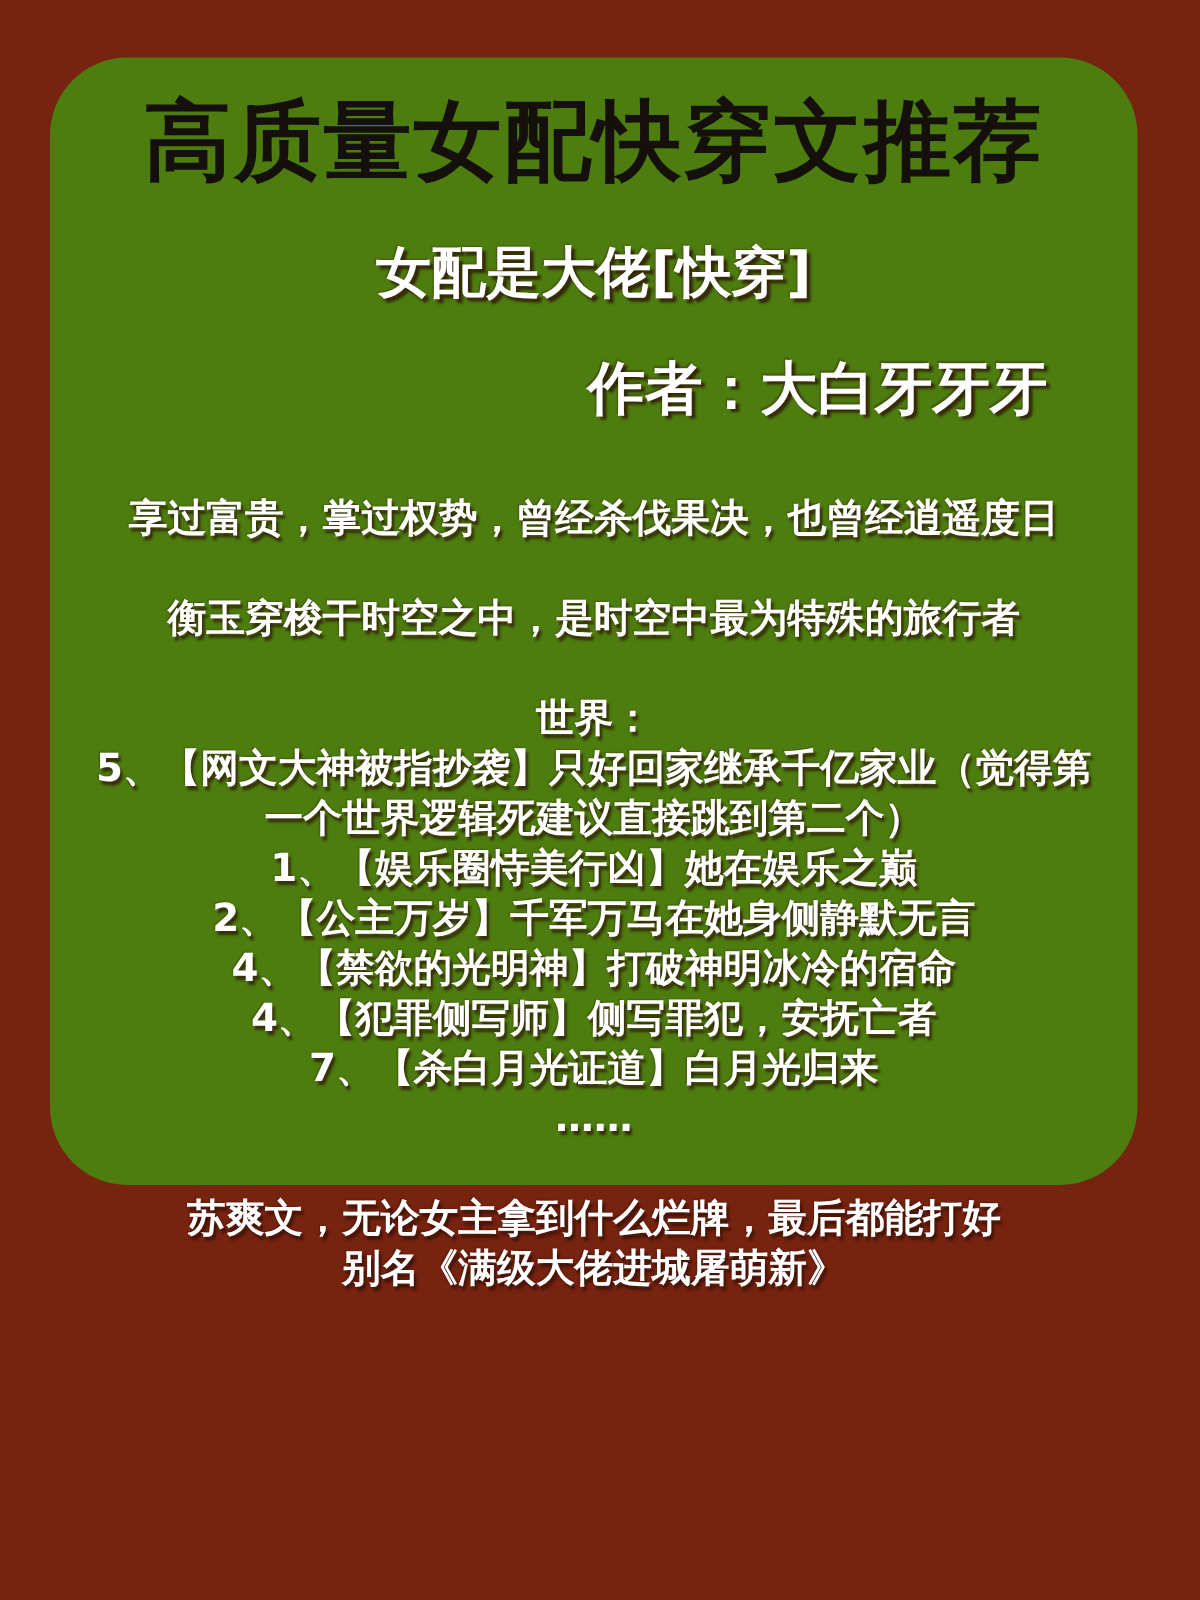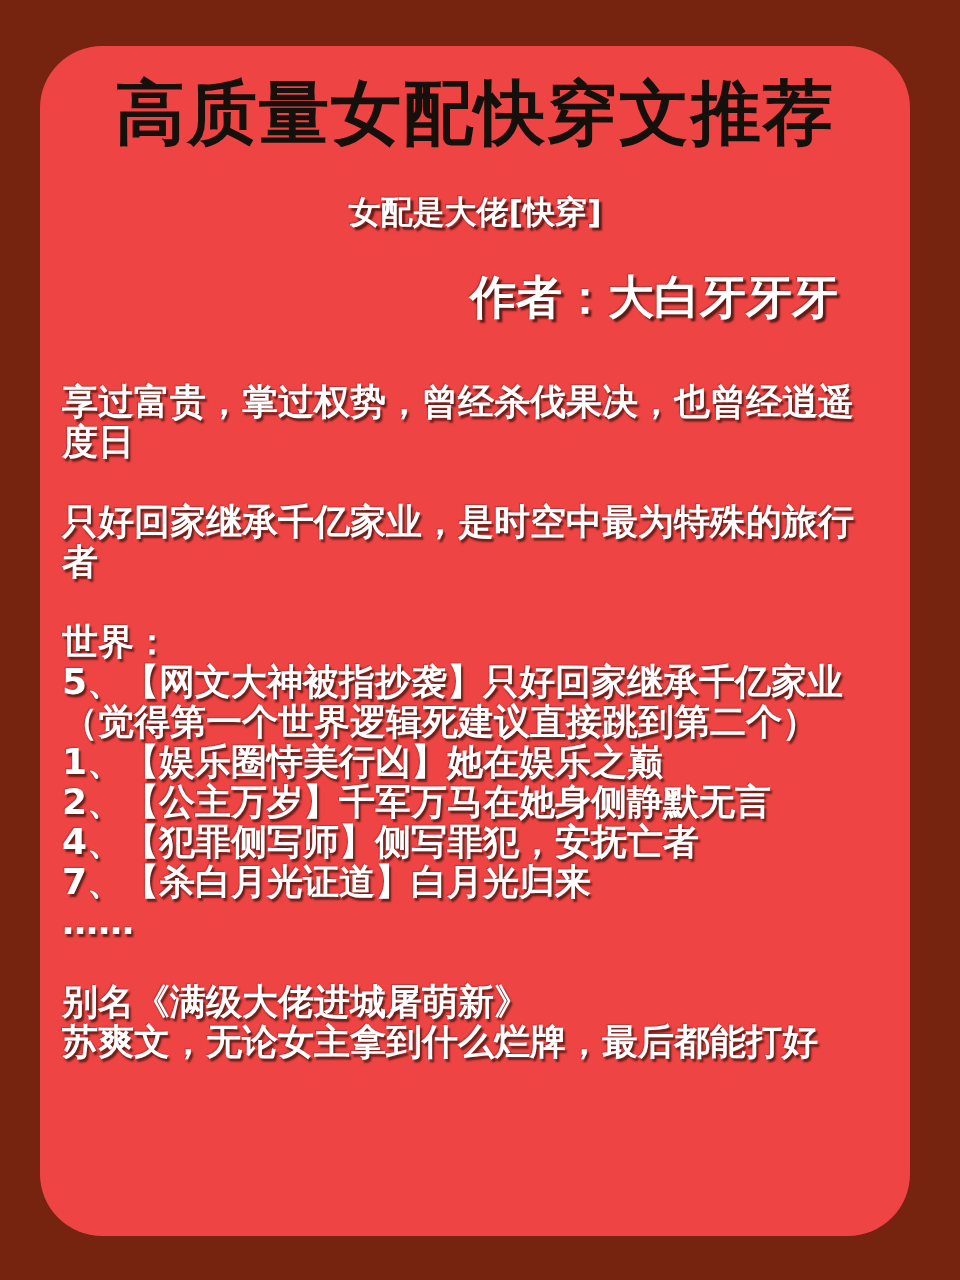--- a/index.html
+++ b/index.html
@@ -17,8 +17,8 @@
     left: 40px;
     top: 46px;
     width: 870px;
-    height: 1190px;
-    background: #ef4444;
+    height: 902px;
+    background: #4d7c0f;
     border-radius: 62px;
     box-sizing: border-box;
   }

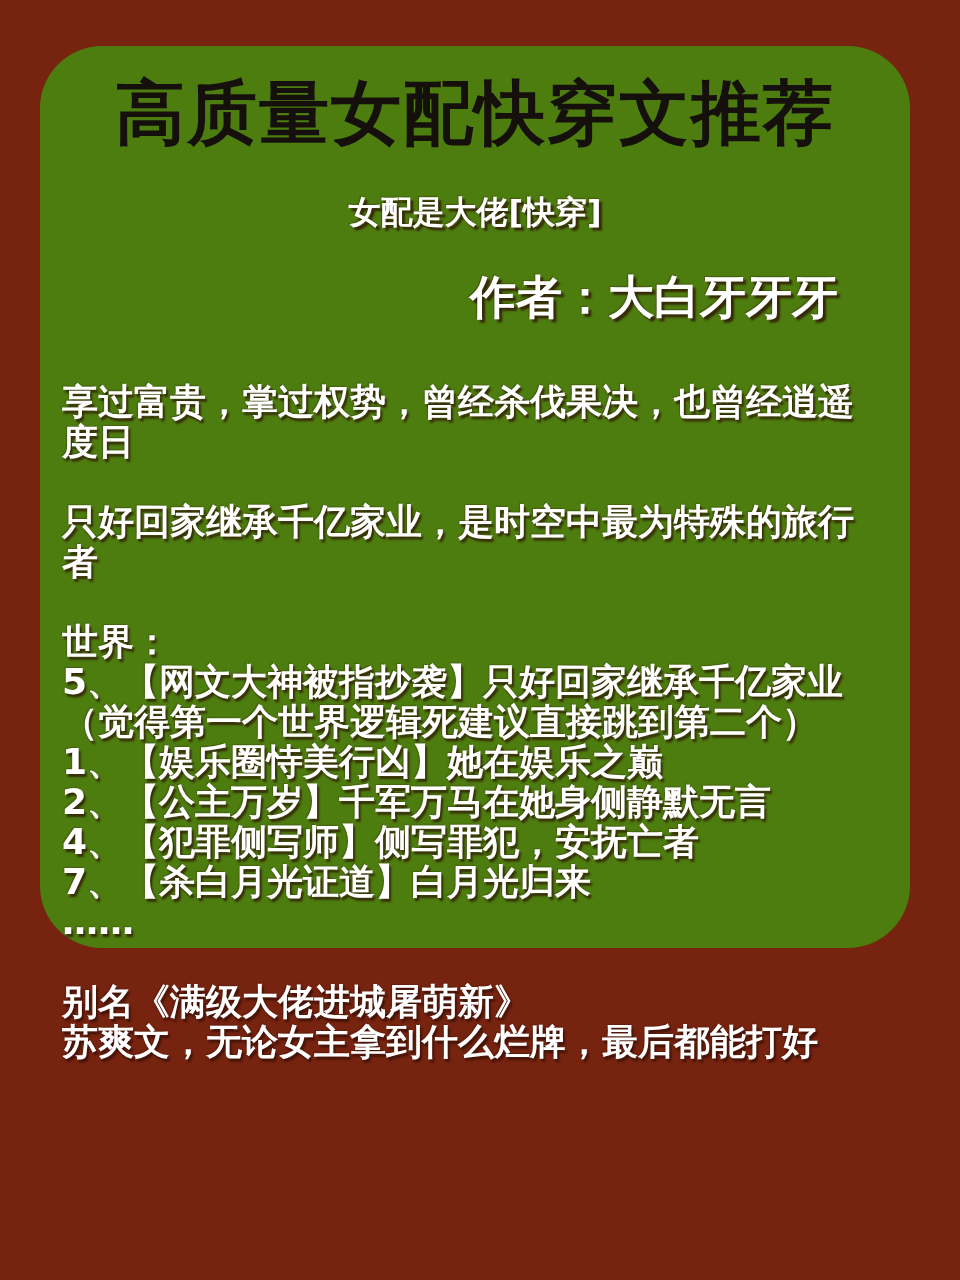--- a/index.html
+++ b/index.html
@@ -36,7 +36,7 @@
   .book-title {
     margin-top: 43px;
     text-align: center;
-    font-size: 32px;
+    font-size: 44px;
     line-height: 1.1;
     font-weight: 800;
     color: #ffffff;

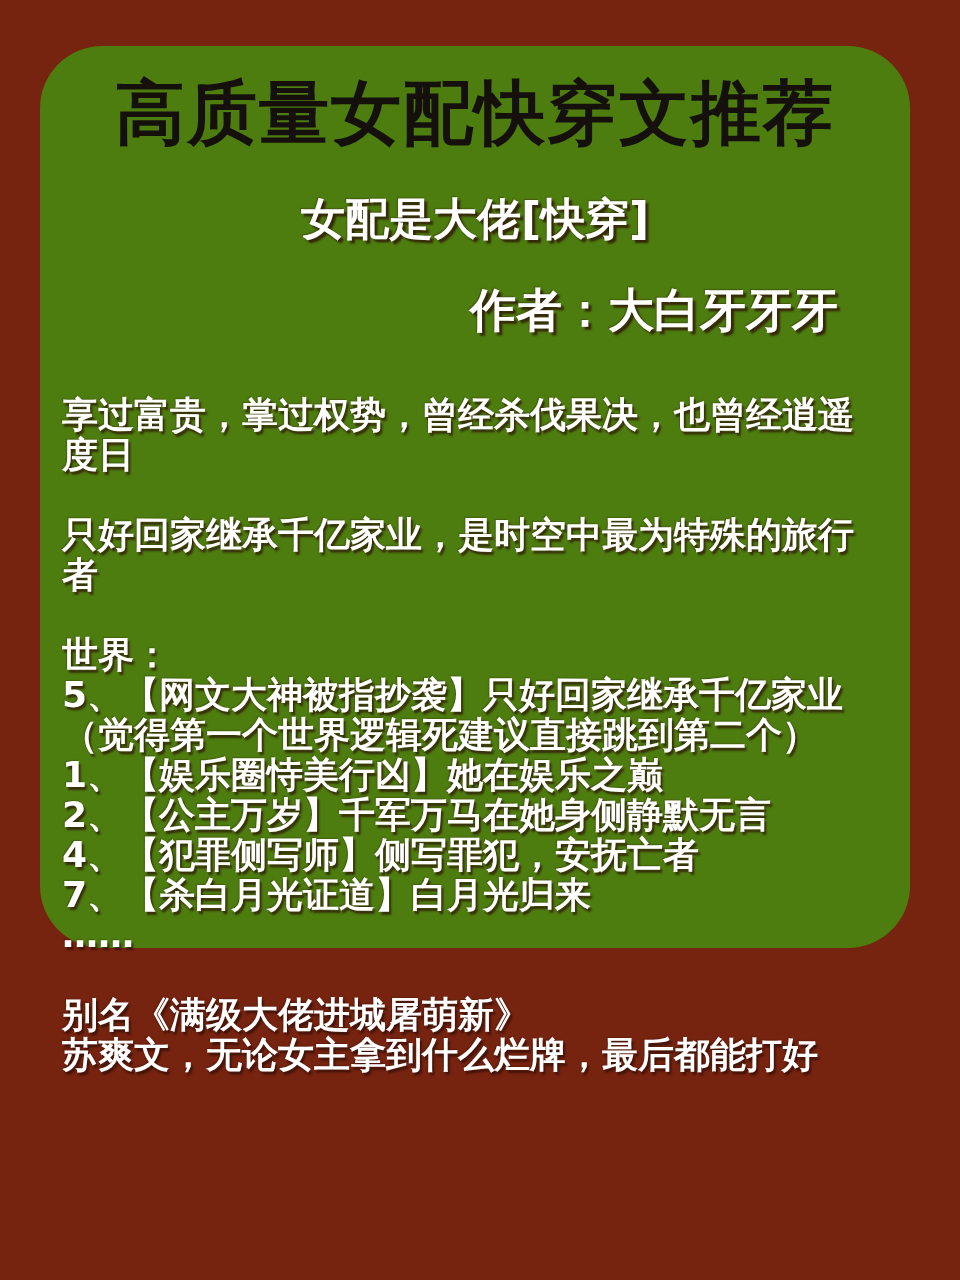--- a/index.html
+++ b/index.html
@@ -56,11 +56,12 @@
   .body-text {
     margin-top: 59px;
     padding: 0 22px;
-    font-size: 36px;
+    font-size: 31px;
     line-height: 40px;
     font-weight: 700;
     color: #ffffff;
     text-shadow: 2px 3px 2px rgba(45,14,7,0.7), -1px -1px 1px rgba(45,14,7,0.25);
+    text-align: center;
   }
 
   .line { min-height: 40px; }

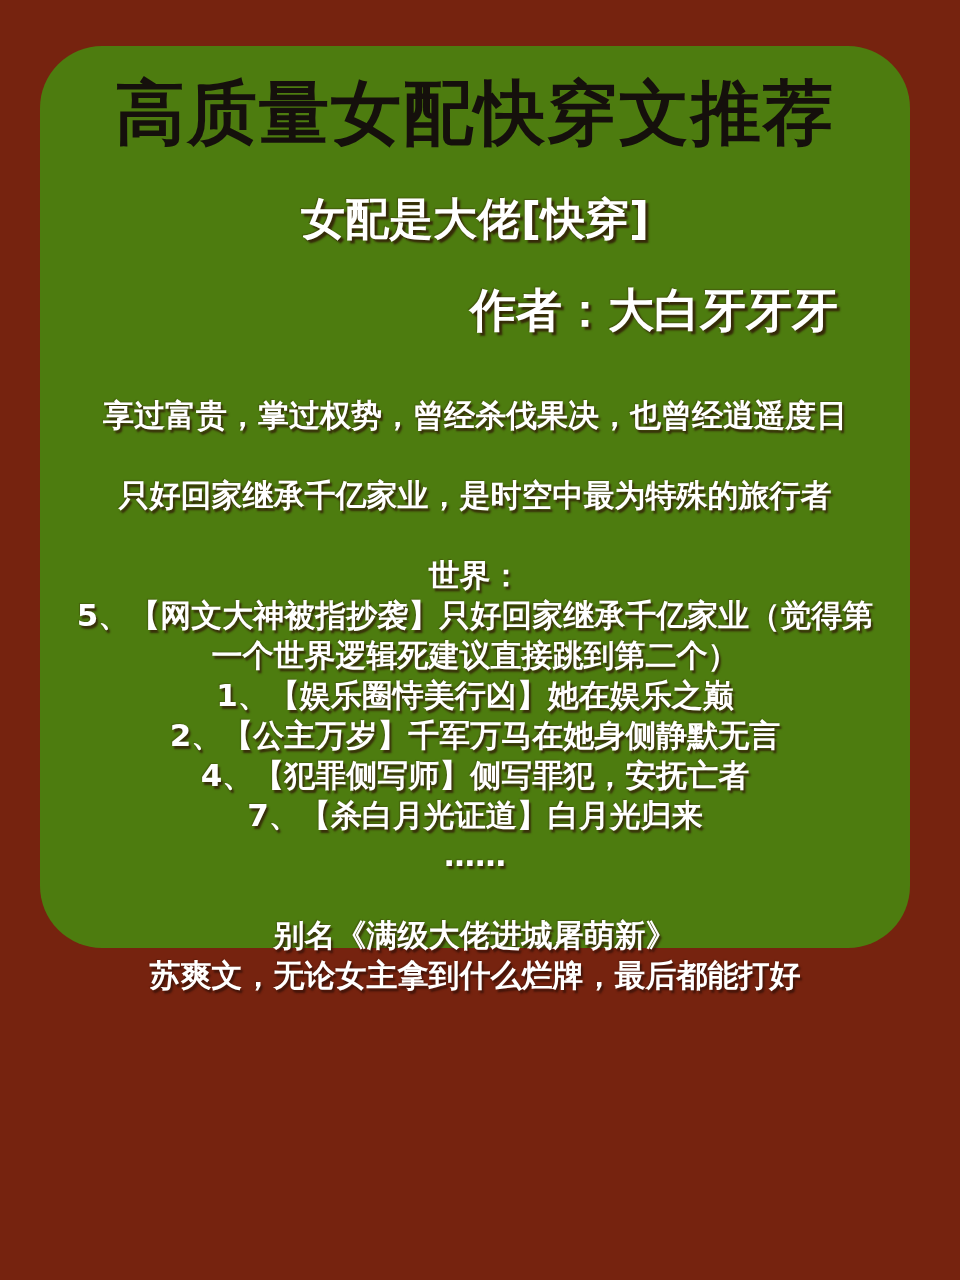--- a/index.html
+++ b/index.html
@@ -83,7 +83,7 @@
 
     <div class="line"></div>
 
-    <div class="line">只好回家继承千亿家业，是时空中最为特殊的旅行者</div>
+    <div class="line">衡玉穿梭干时空之中，是时空中最为特殊的旅行者</div>
 
     <div class="line"></div>
 

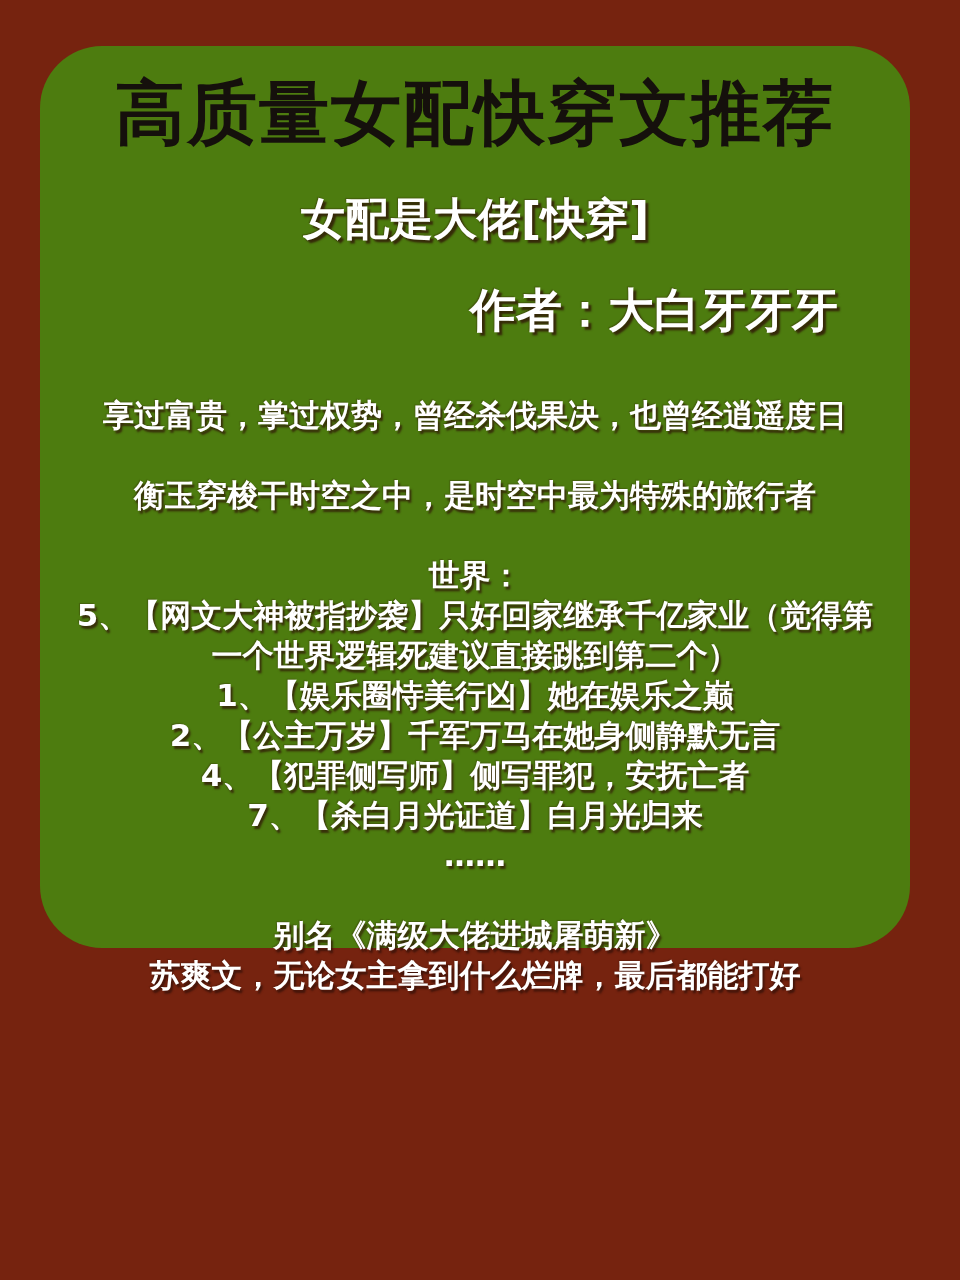--- a/index.html
+++ b/index.html
@@ -95,6 +95,7 @@
 
     <div class="line">2、【公主万岁】千军万马在她身侧静默无言</div>
 
+    <div class="line">4、【禁欲的光明神】打破神明冰冷的宿命</div>
 
     <div class="line">4、【犯罪侧写师】侧写罪犯，安抚亡者</div>
 

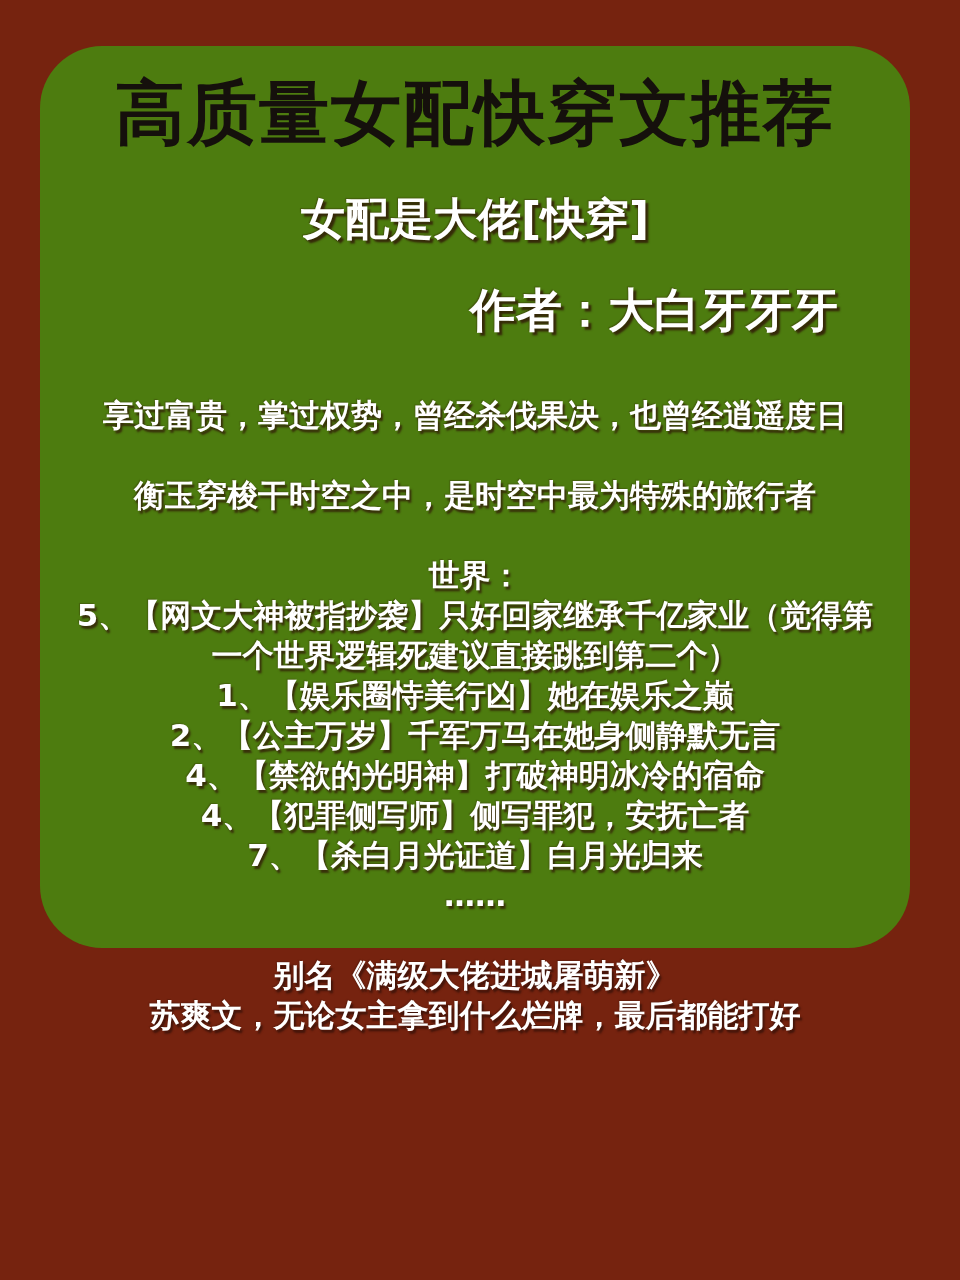--- a/index.html
+++ b/index.html
@@ -105,9 +105,9 @@
 
     <div class="line"></div>
 
+    <div class="line">苏爽文，无论女主拿到什么烂牌，最后都能打好</div>
+
     <div class="line">别名《满级大佬进城屠萌新》</div>
-
-    <div class="line">苏爽文，无论女主拿到什么烂牌，最后都能打好</div>
 
   </div>
 </div>

